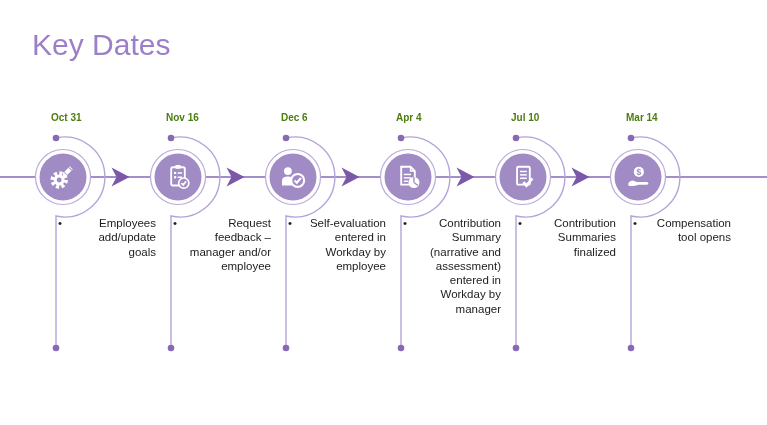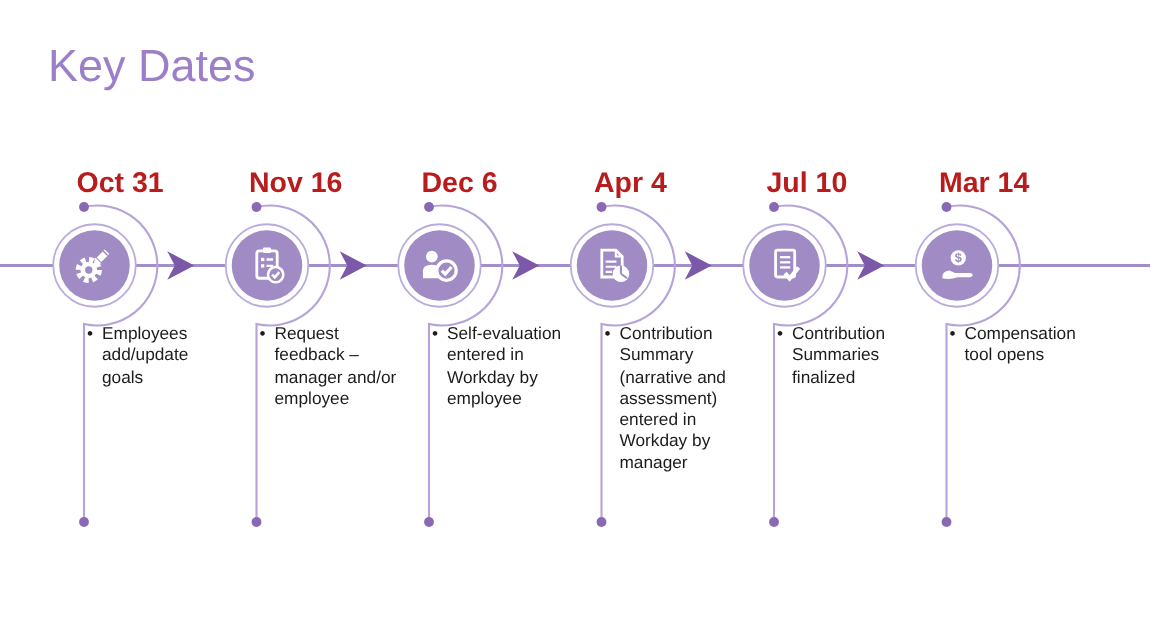--- a/index.html
+++ b/index.html
@@ -13,7 +13,7 @@
   }
   svg.decor{position:absolute;left:0;top:0;}
   .date-label{
-    position:absolute;top:112px;width:90px;font-size:19px;font-weight:700;color:#b91c1c;
+    position:absolute;top:112px;width:90px;font-size:10px;font-weight:700;color:#4d7c0f;
   }
   .icon-box{position:absolute;top:160px;width:34px;height:34px;}
   .icon-box svg{display:block;width:34px;height:34px;}

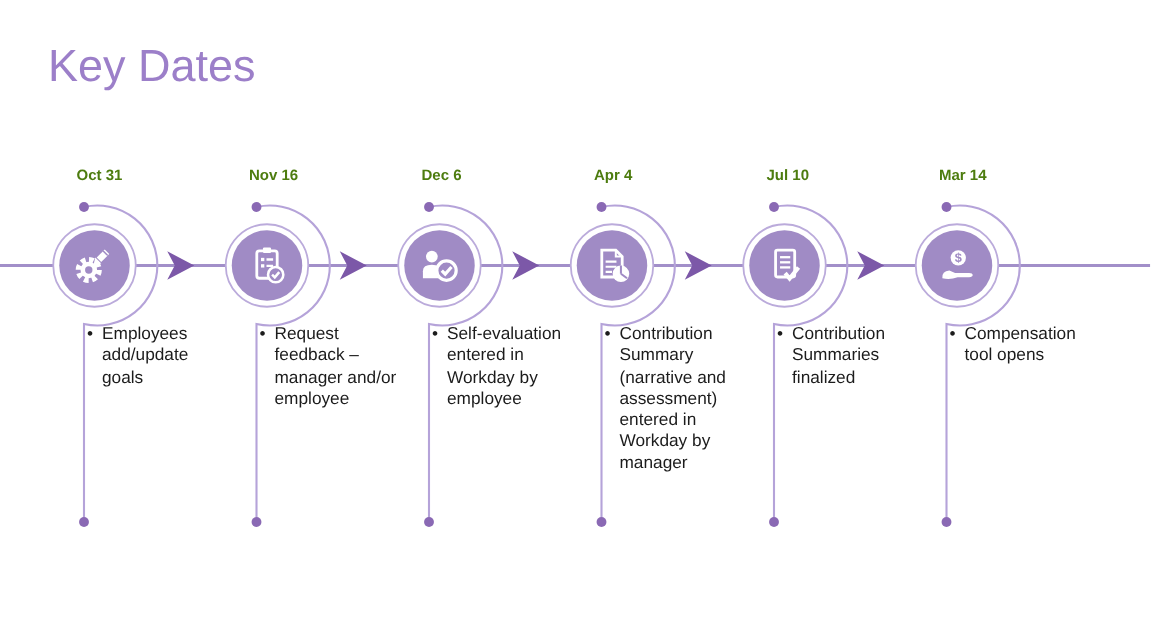--- a/index.html
+++ b/index.html
@@ -18,7 +18,7 @@
   .icon-box{position:absolute;top:160px;width:34px;height:34px;}
   .icon-box svg{display:block;width:34px;height:34px;}
   .bullets{position:absolute;top:216px;width:99px;}
-  .bullets ul{list-style:none;margin:0;padding:0;}
+  .bullets ul{list-style:none;margin:0;padding:0;text-align:right;}
   .bullets li{
     position:relative;padding-left:11px;margin:0 0 2px 0;
     font-size:11.5px;line-height:14.3px;color:#1c1c1c;white-space:pre-line;

